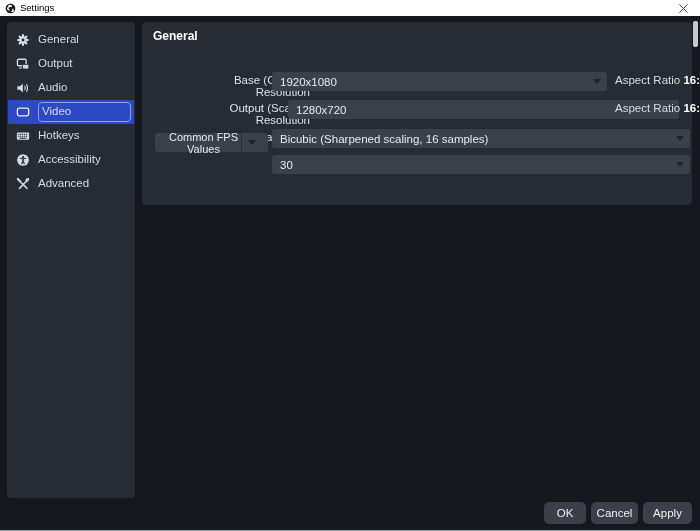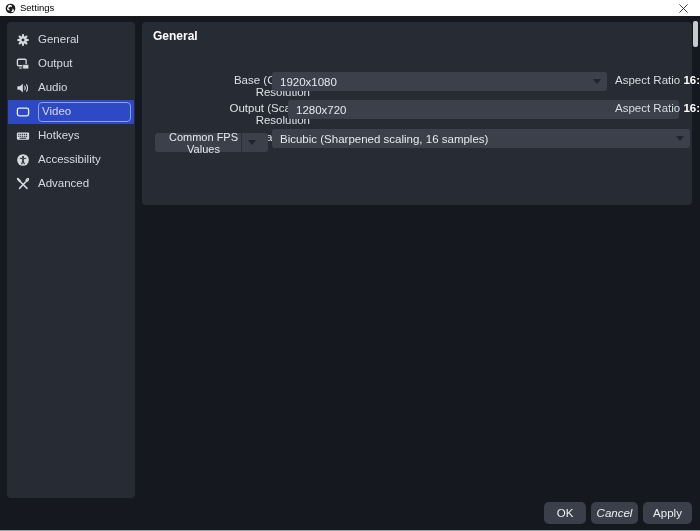--- a/index.html
+++ b/index.html
@@ -261,6 +261,12 @@
           <span class="tri-down"></span>
         </span>
     </button>
+    <div class="combobox" style="left:130px; top:133px; width:418px;">
+      <span>30</span>
+      <span class="cb-arrow">
+          <span class="tri-down"></span>
+        </span>
+    </div>
   </section>
 
   <div class="scrollbar">

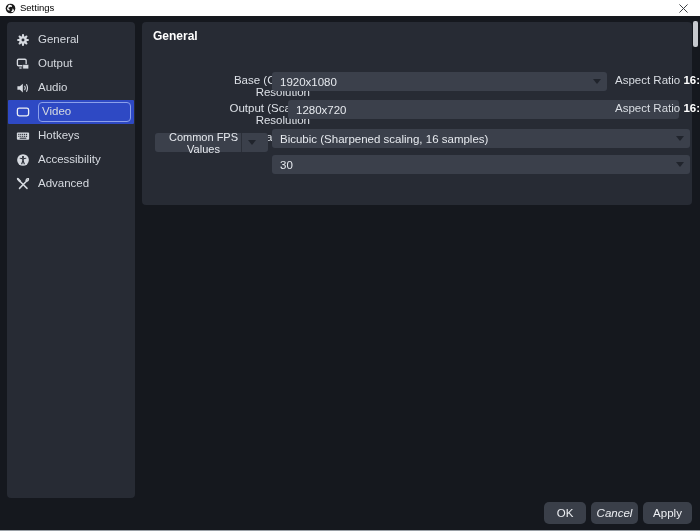--- a/index.html
+++ b/index.html
@@ -96,7 +96,7 @@
     color:#eceef2; font-size:11.5px; padding:0; cursor:default;
   }
   .btn-ok { left:544px; width:42px; }
-  .btn-cancel { left:591px; width:47px;font-style:italic; }
+  .btn-cancel { left:591px; width:47px; }
   .btn-apply { left:643px; width:49px; }
 </style>
 </head>

